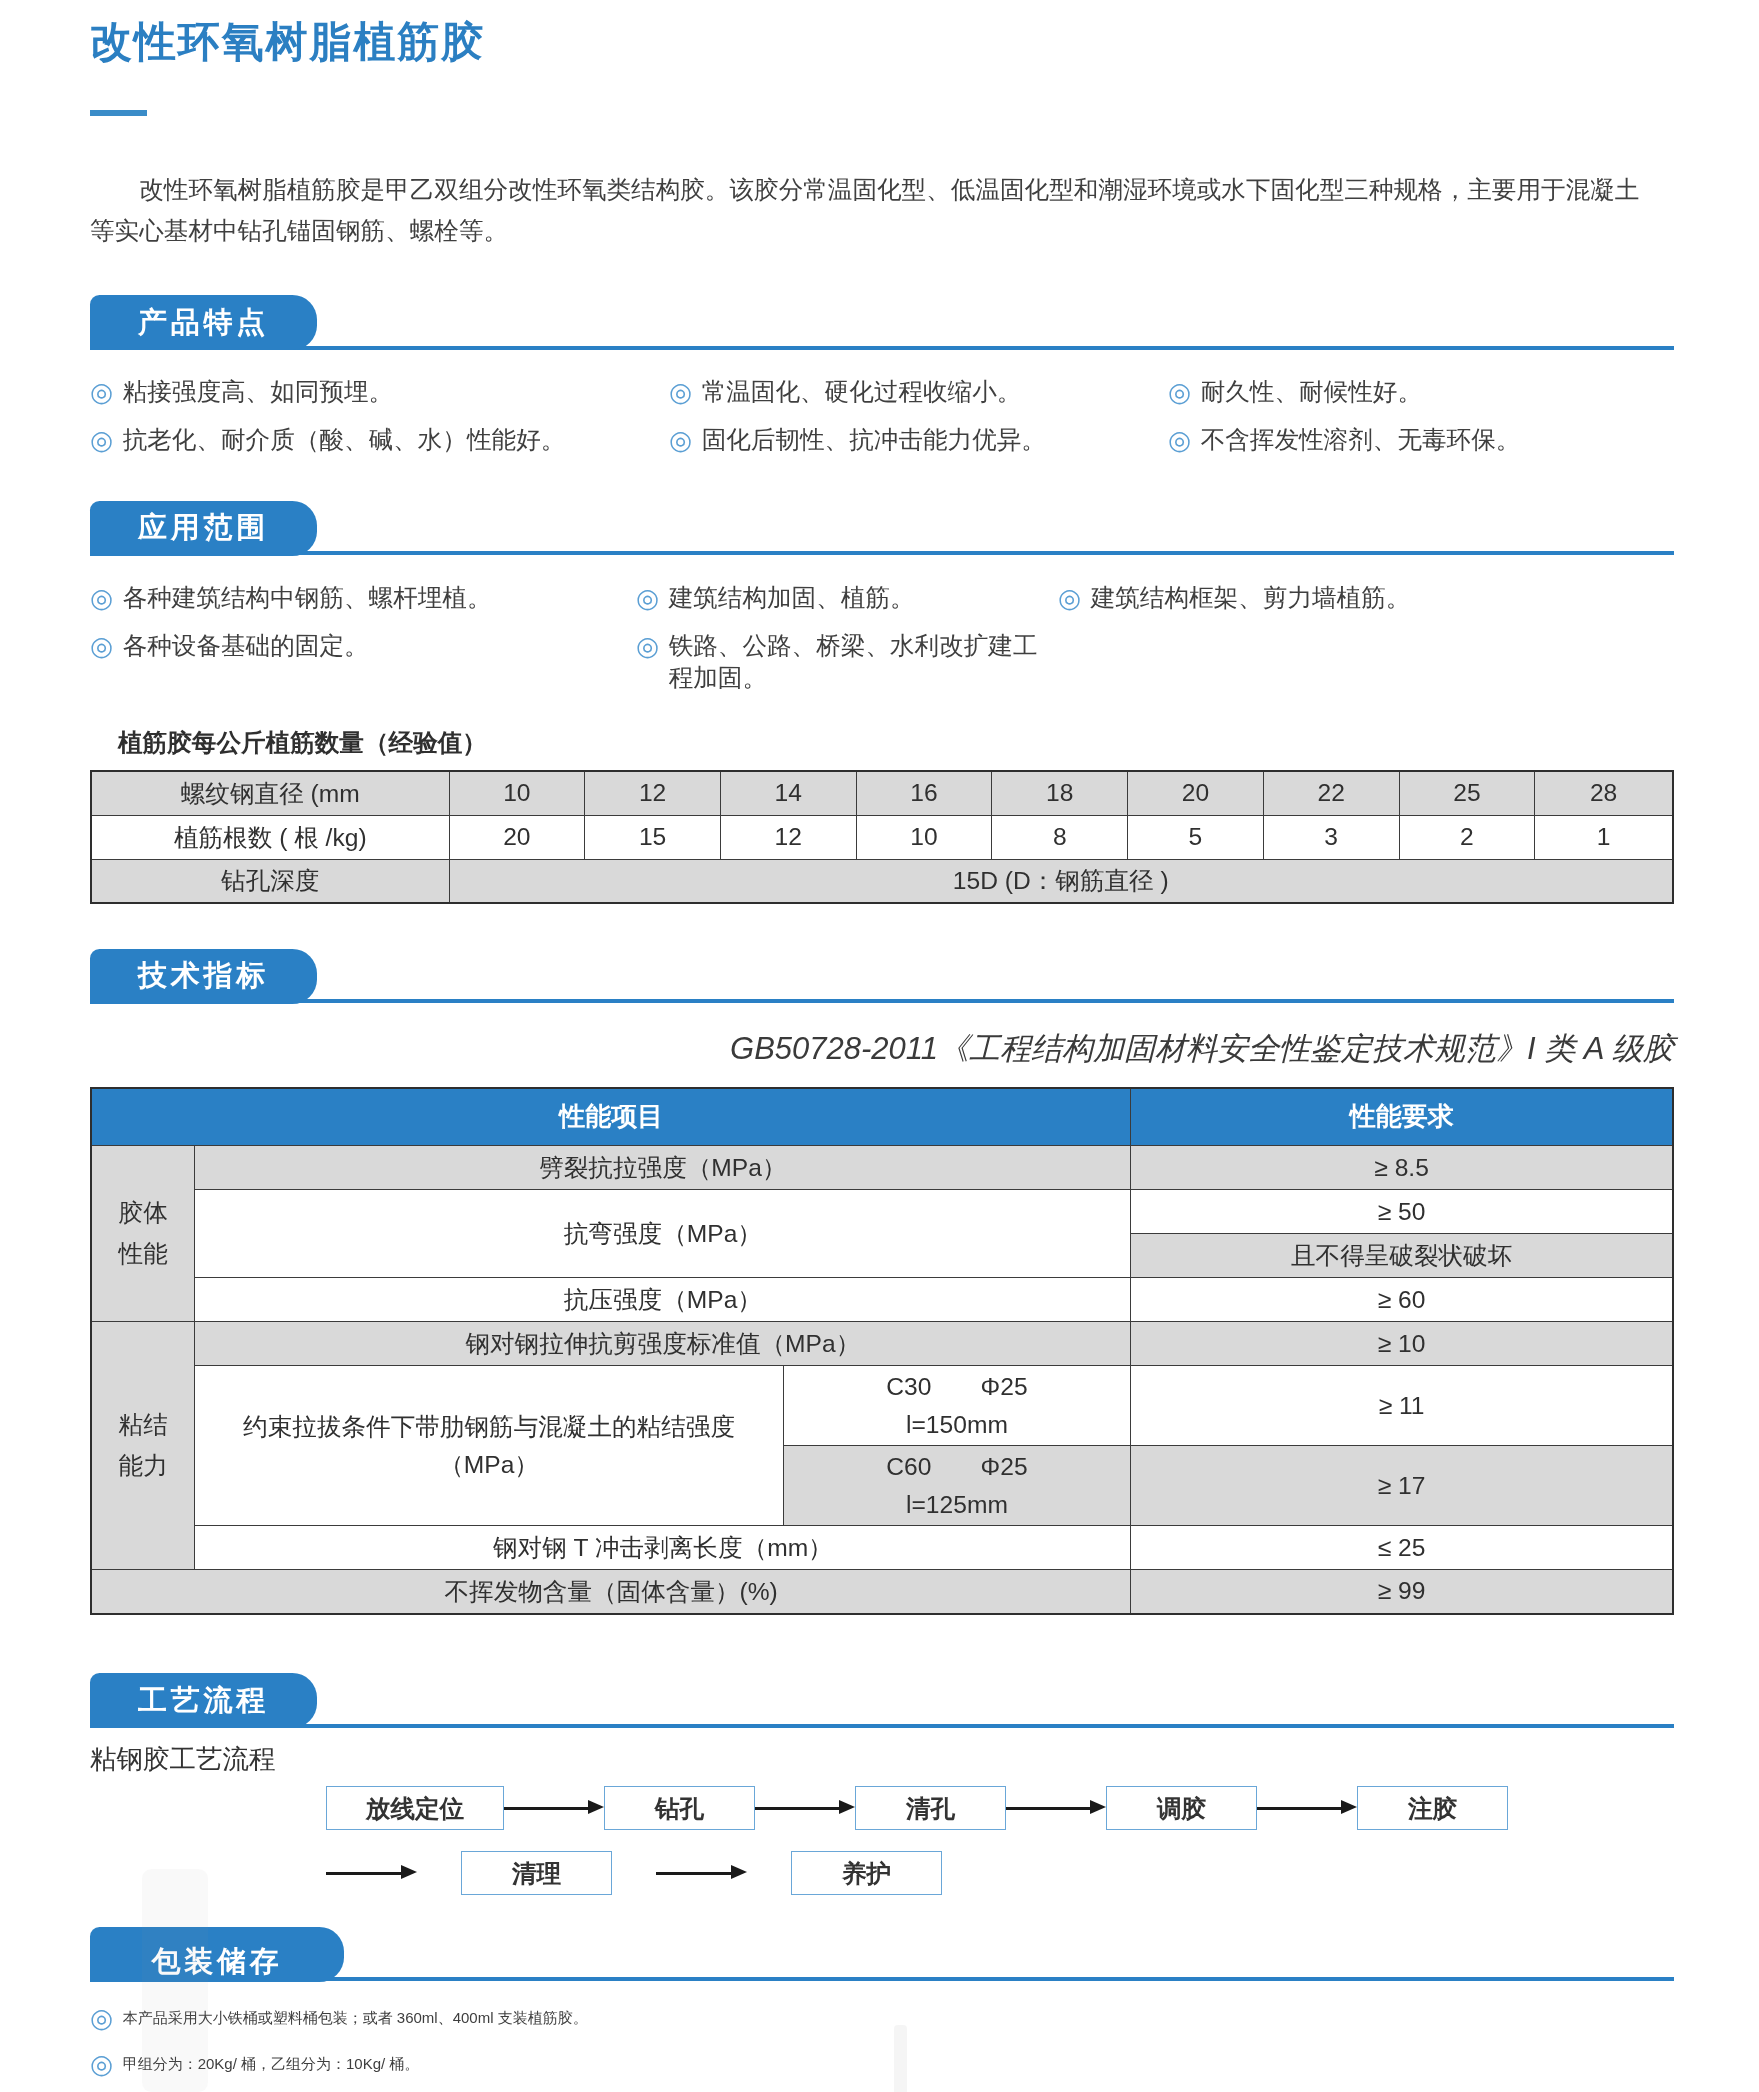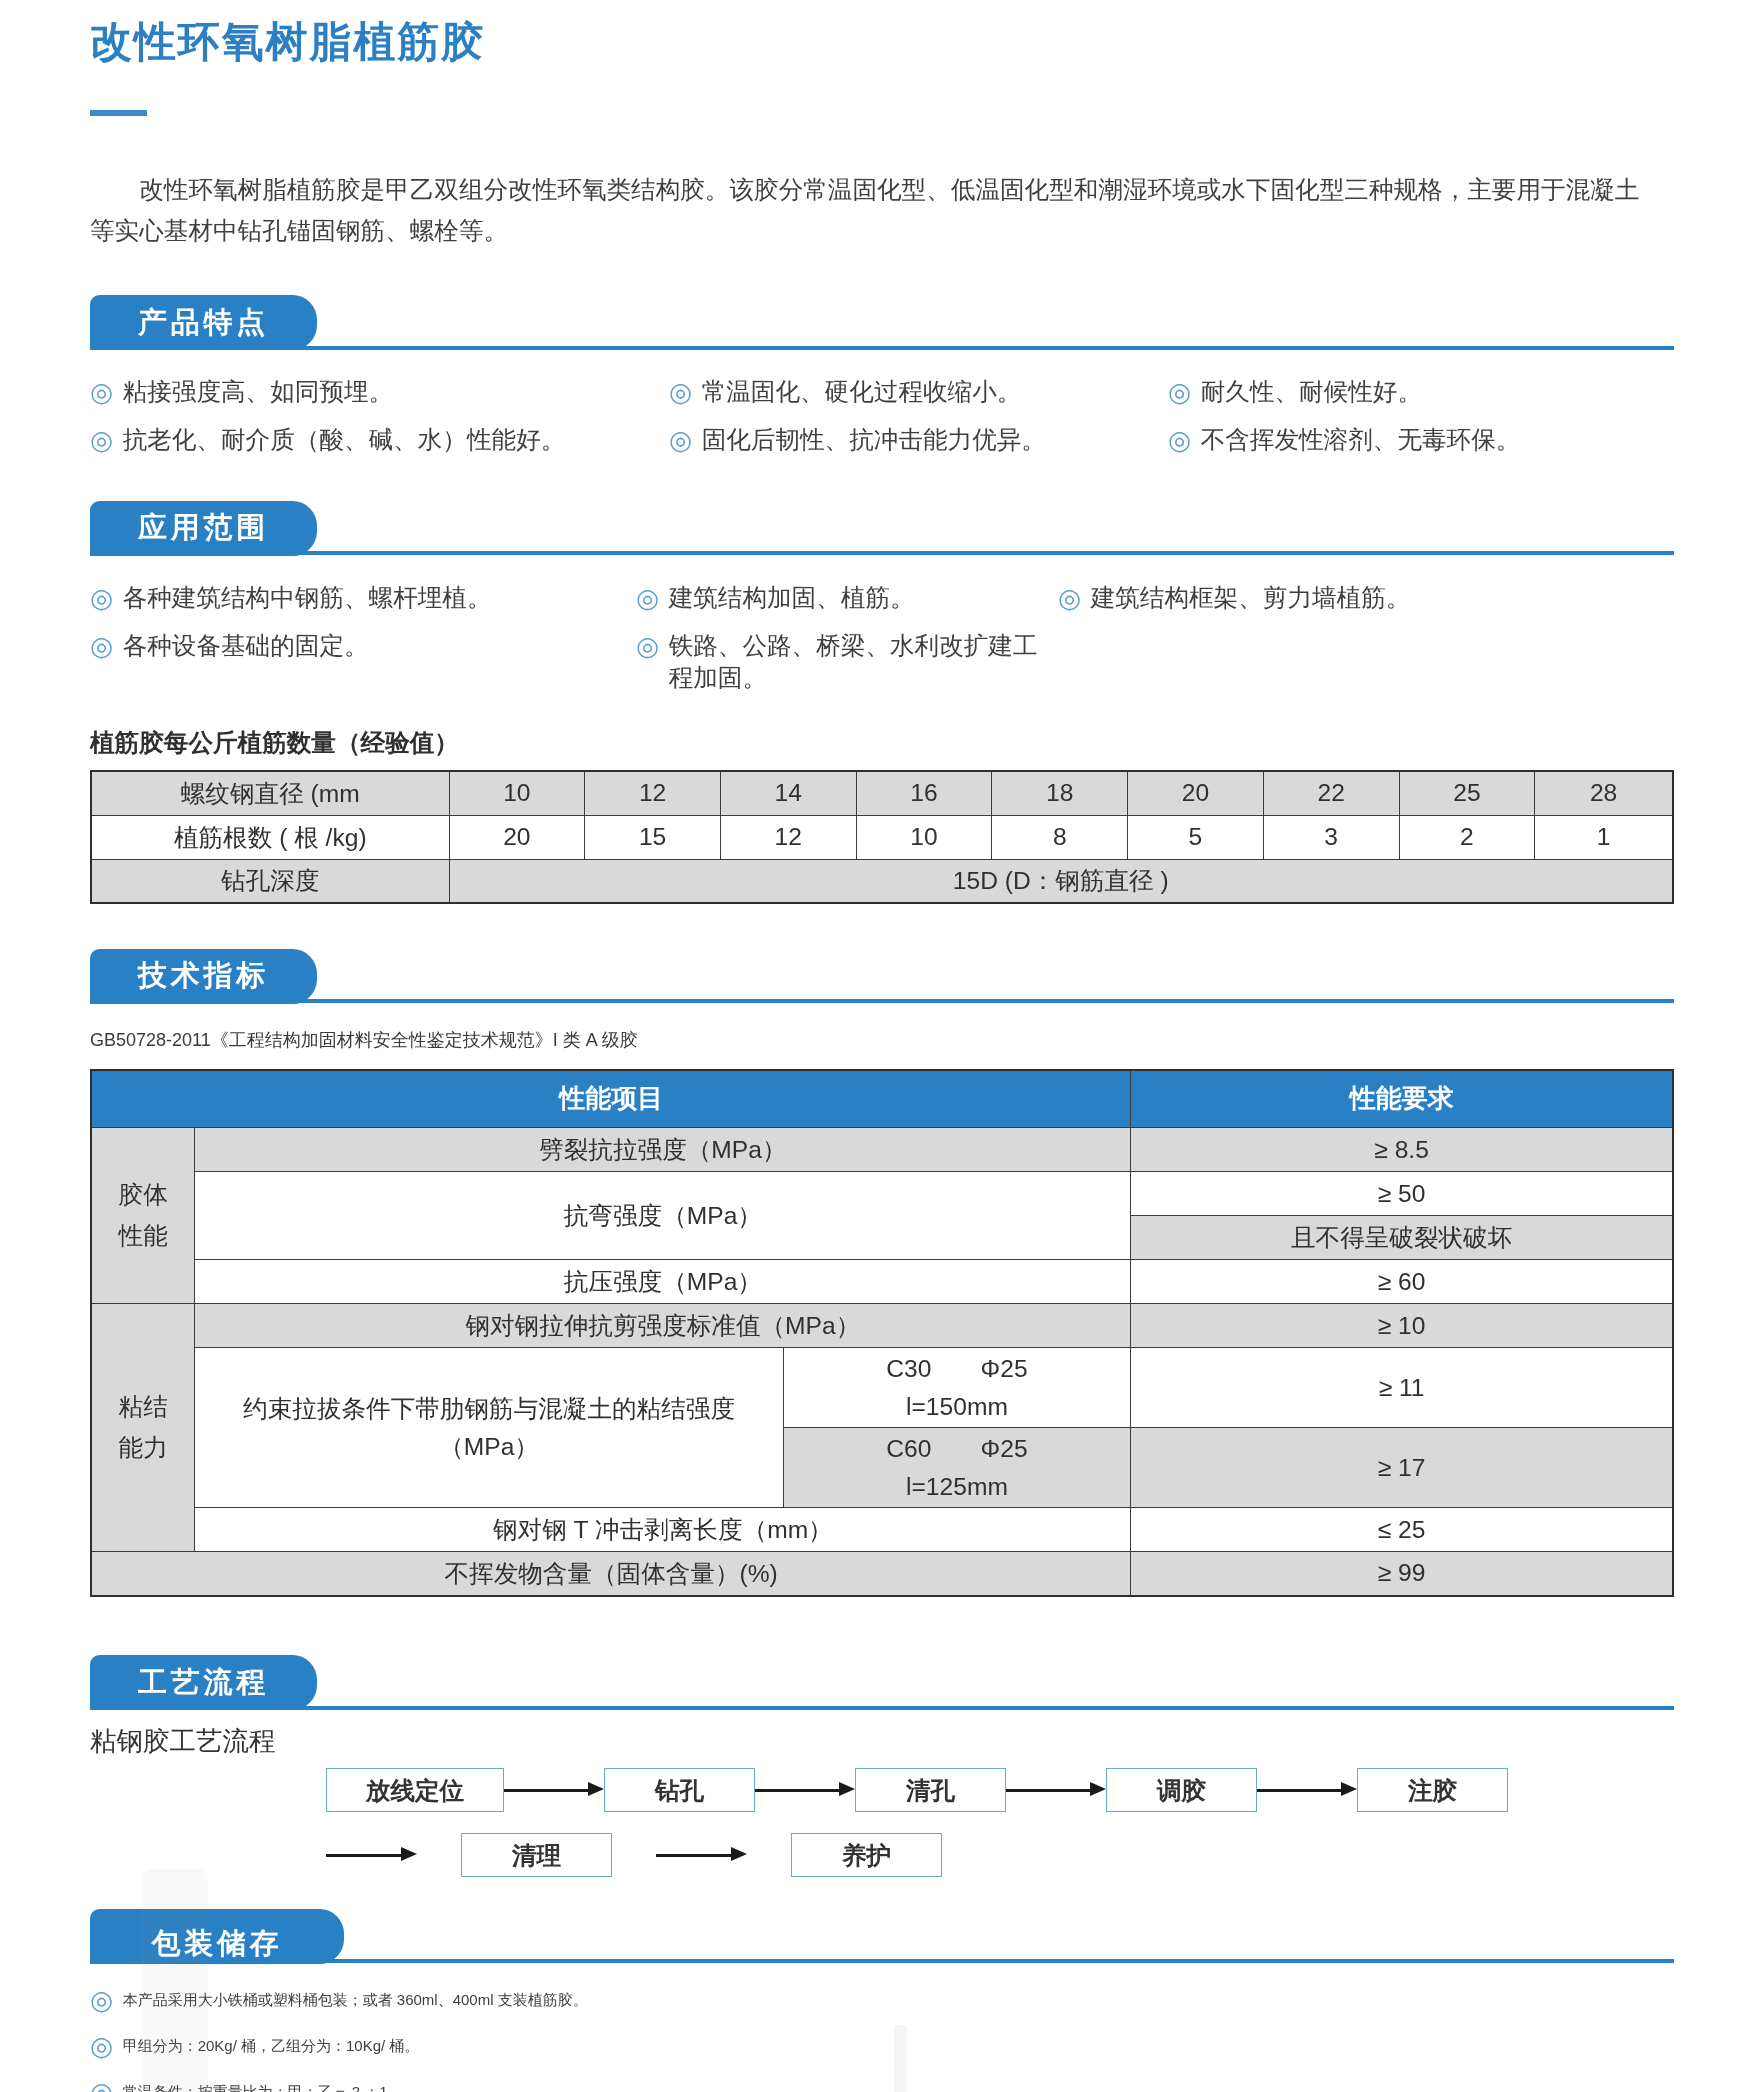--- a/index.html
+++ b/index.html
@@ -42,7 +42,7 @@
   .bullet .ring { color:#5b9fd4; font-size: 26.5px; margin-right: 9.5px; line-height: 32px; }
 
   
-  .tbl-heading { margin-top: 32px; font-size: 24.6px; font-weight: bold; color:#2f2f2f; }
+  .tbl-heading { margin-top: 32px; font-size: 24.6px; font-weight: bold; color:#2f2f2f;margin-left:28px; }
   table.rebar { margin-top: 11.4px; width: 100%; border-collapse: collapse; border: 2.8px solid #2e2e2e; font-size: 24.6px; color:#303030; }
   table.rebar td { border: 1.9px solid #3b3b3b; text-align: center; height: 44px; }
   table.rebar tr.grey td { background: #d9d9d9; }

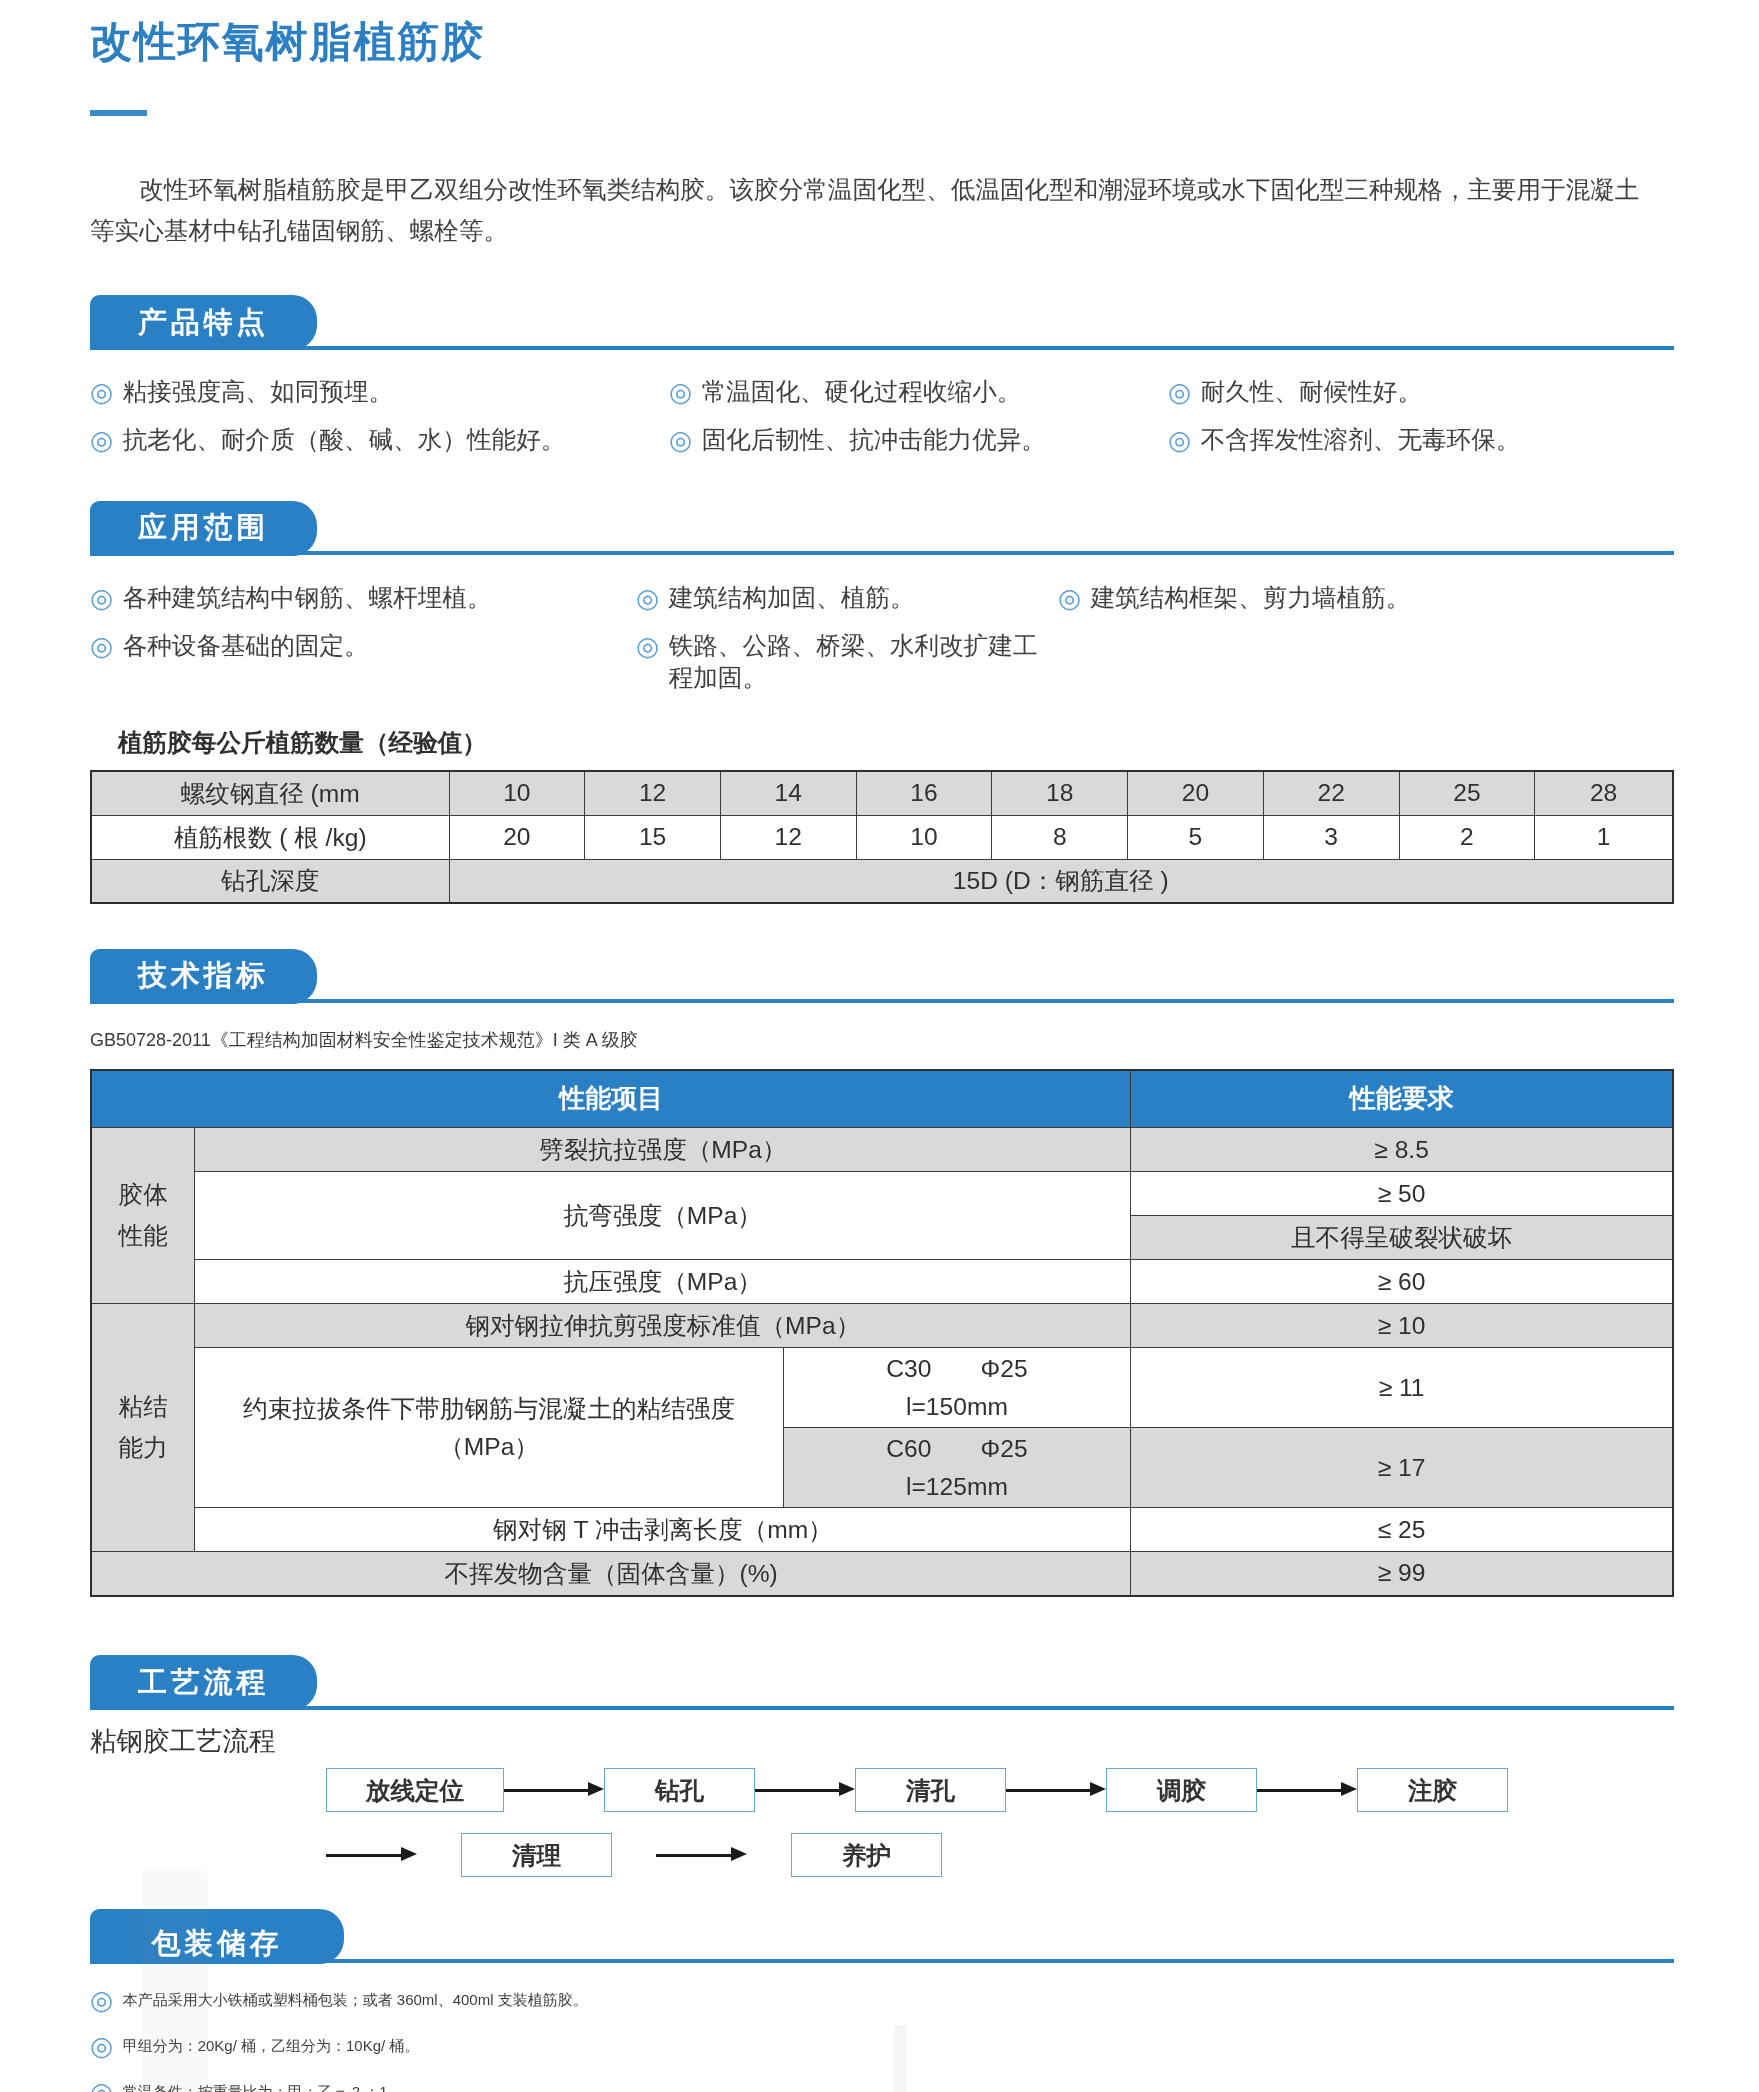--- a/index.html
+++ b/index.html
@@ -48,7 +48,7 @@
   table.rebar tr.grey td { background: #d9d9d9; }
 
   
-  .tech-caption { margin-top: 24.6px; text-align: left; font-size: 18px; color:#3a3a3a; }
+  .tech-caption { margin-top: 24.6px; text-align: right; font-size: 31px; color:#3a3a3a;font-style:italic; }
   table.tech { margin-top: 17px; width: 100%; border-collapse: collapse; border: 2.8px solid #2e2e2e; font-size: 24.6px; color:#303030; }
   table.tech th, table.tech td { border: 1.9px solid #3b3b3b; text-align: center; vertical-align: middle; }
   table.tech th { background: #2a80c5; color: #ffffff; font-weight: 700; height: 58px; font-size: 26px; }

